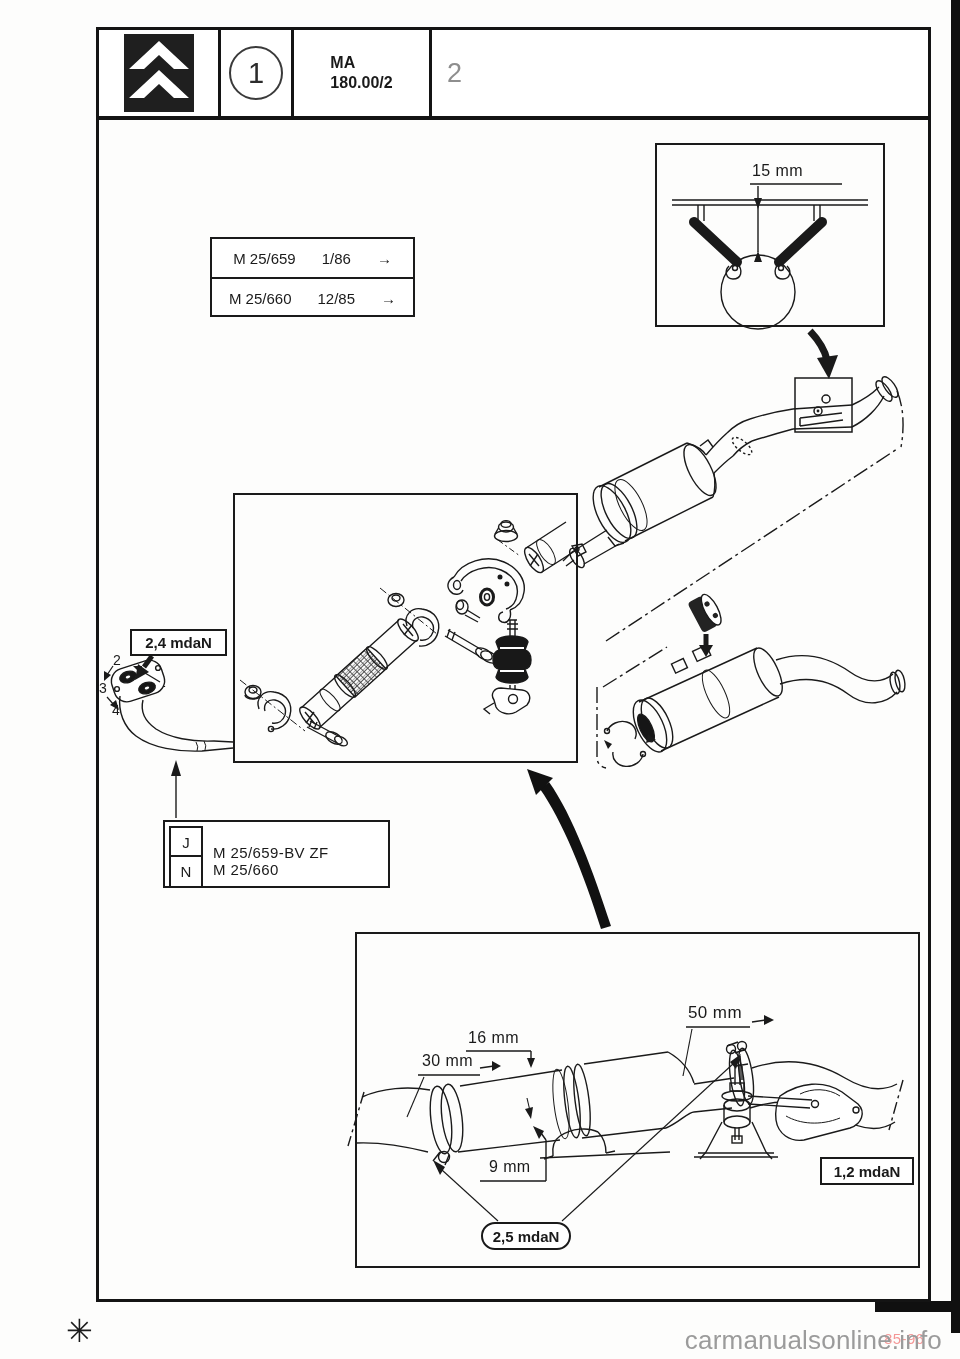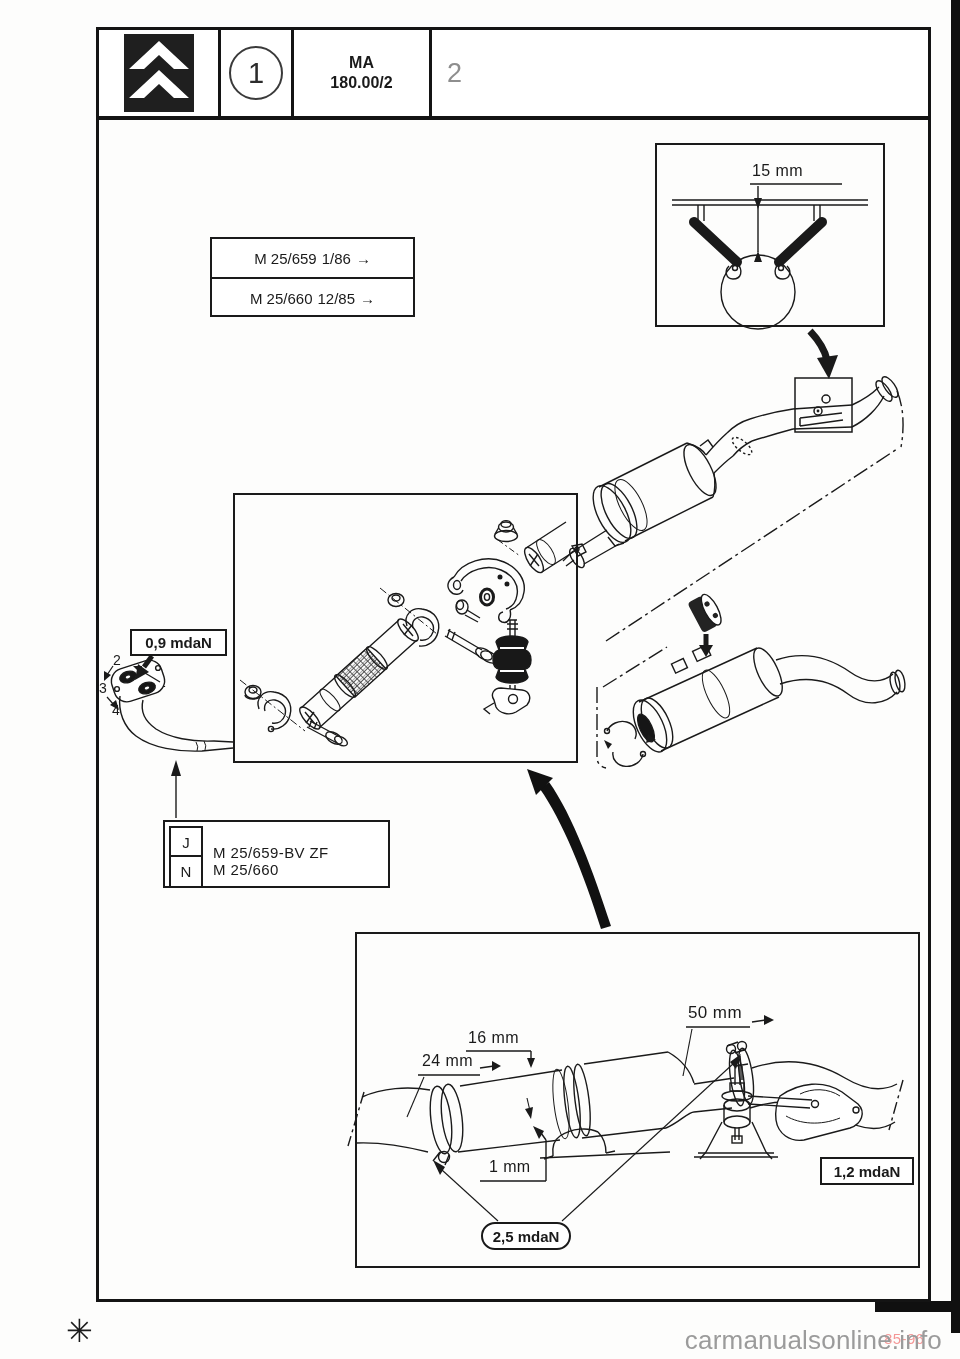--- a/index.html
+++ b/index.html
@@ -20,7 +20,7 @@
   .circle1{width:50px;height:50px;border:2px solid #3a3a3a;border-radius:50%;
            display:flex;align-items:center;justify-content:center;font-size:29px;color:#2c2c2c;}
   .models{position:absolute;right:18px;top:10px;width:120px;text-align:center;font-weight:bold;font-size:17px;line-height:36px;}
-  .opref{text-align:center;font-weight:bold;font-size:16px;line-height:20px;}
+  .opref{text-align:left;font-weight:bold;font-size:16px;line-height:20px;}
   .sheetno{font-size:27px;color:#8e8e8e;font-weight:normal;}
   
   .labelbox{display:flex;align-items:center;justify-content:center;font-size:15px;}

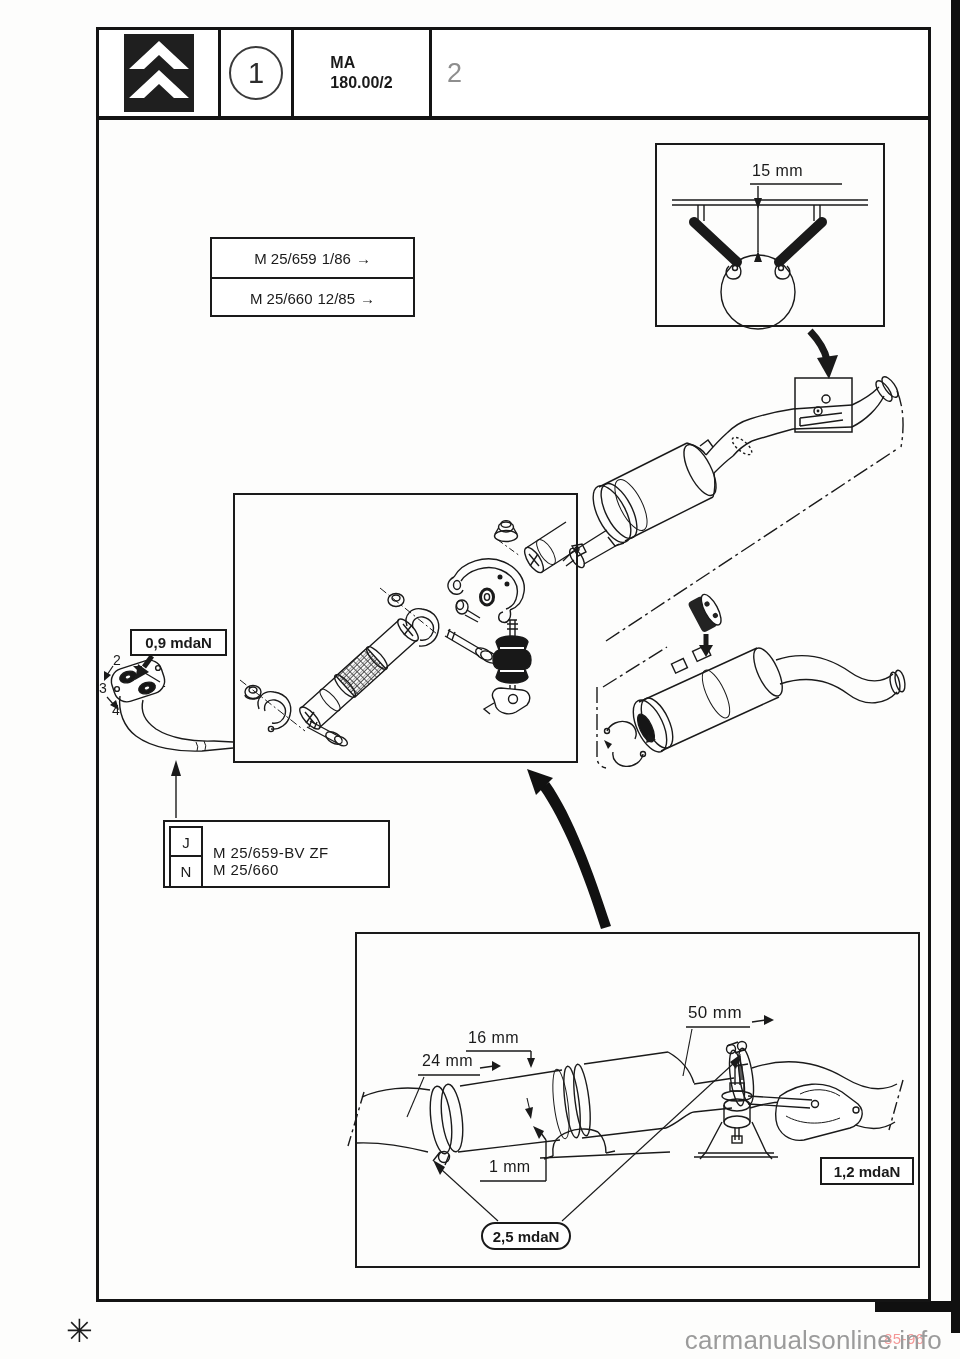--- a/index.html
+++ b/index.html
@@ -24,7 +24,7 @@
   .sheetno{font-size:27px;color:#8e8e8e;font-weight:normal;}
   
   .labelbox{display:flex;align-items:center;justify-content:center;font-size:15px;}
-  .revrow{height:38px;display:flex;align-items:center;justify-content:center;gap:5px;font-size:15px;}
+  .revrow{height:38px;display:flex;align-items:center;justify-content:center;gap:26px;font-size:15px;}
   .jn-cell{position:absolute;width:30px;height:29px;border:2px solid #1a1a1a;background:#fff;
            display:flex;align-items:center;justify-content:center;font-size:15px;}
   .jn-label{position:absolute;left:48px;height:29px;line-height:29px;font-size:15px;letter-spacing:.4px;}

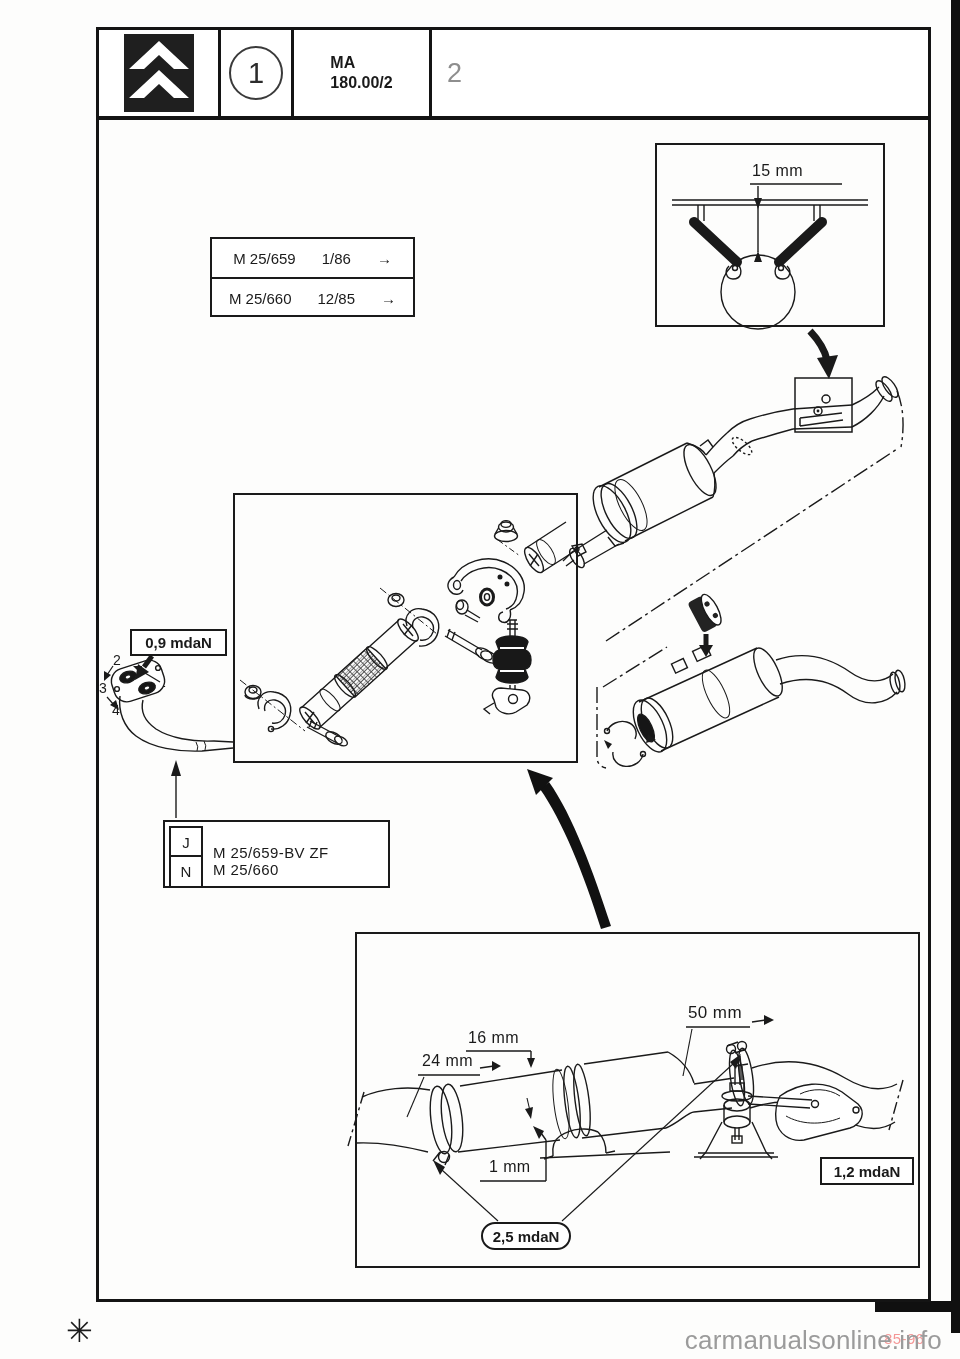--- a/index.html
+++ b/index.html
@@ -85,7 +85,7 @@
   <div class="abs" style="left:233px;top:493px;width:345px;height:270px;border:2px solid #1a1a1a;background:transparent;"></div>
 
   <div class="abs bx labelbox bold" style="left:130px;top:629px;width:97px;height:27px;">
-    <span>0,9 mdaN</span>
+    <span>2,4 mdaN</span>
   </div>
 
   <div class="t" style="left:113px;top:652px;font-size:14px;">2</div>

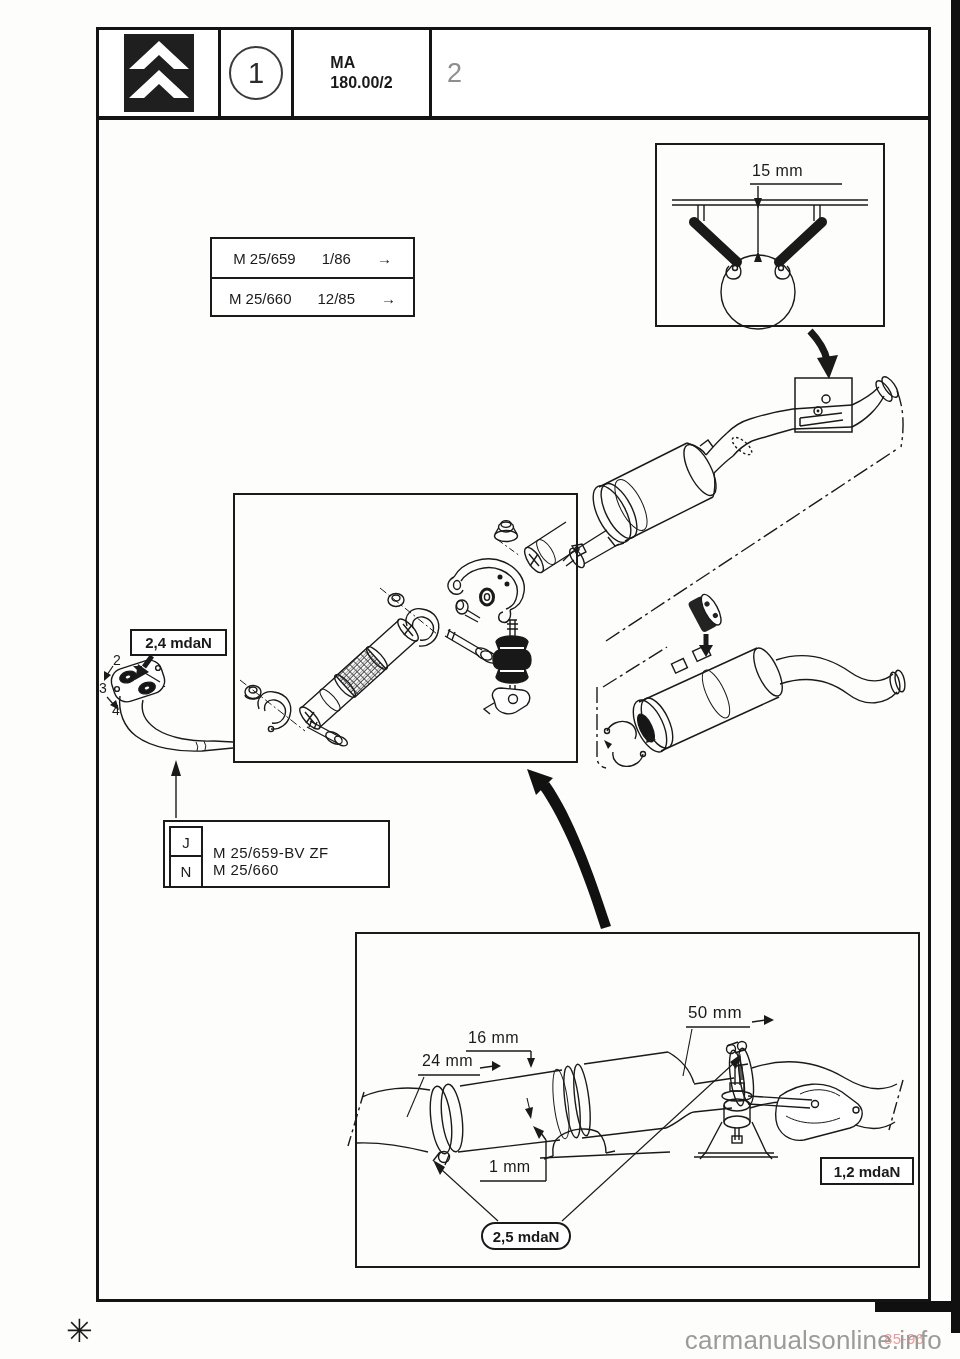--- a/index.html
+++ b/index.html
@@ -106,7 +106,7 @@
 
   <div class="abs" style="left:355px;top:932px;width:565px;height:336px;border:2px solid #1a1a1a;background:transparent;"></div>
 
-  <div class="t" style="left:422px;top:1052px;font-size:16px;">24 mm</div>
+  <div class="t" style="left:422px;top:1052px;font-size:16px;">30 mm</div>
   <div class="t" style="left:468px;top:1029px;font-size:16px;">16 mm</div>
   <div class="t" style="left:688px;top:1003px;font-size:17px;">50 mm</div>
   <div class="t" style="left:489px;top:1158px;font-size:16px;">1 mm</div>

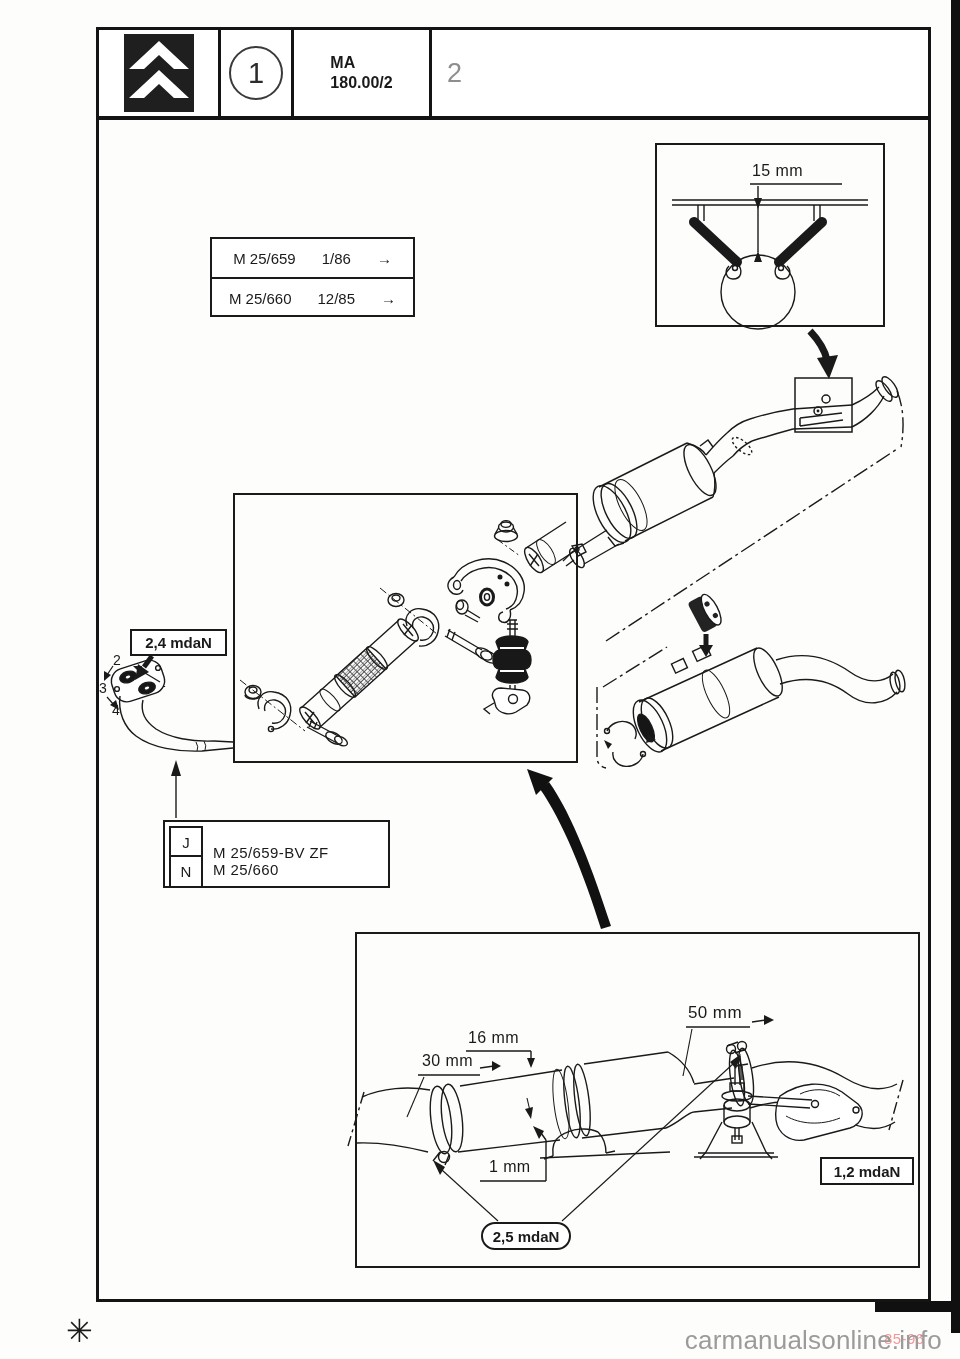--- a/index.html
+++ b/index.html
@@ -109,7 +109,7 @@
   <div class="t" style="left:422px;top:1052px;font-size:16px;">30 mm</div>
   <div class="t" style="left:468px;top:1029px;font-size:16px;">16 mm</div>
   <div class="t" style="left:688px;top:1003px;font-size:17px;">50 mm</div>
-  <div class="t" style="left:489px;top:1158px;font-size:16px;">1 mm</div>
+  <div class="t" style="left:489px;top:1158px;font-size:16px;">9 mm</div>
 
   <div class="abs bx labelbox bold" style="left:481px;top:1222px;width:90px;height:28px;border-radius:14px;">
     <span>2,5 mdaN</span>

